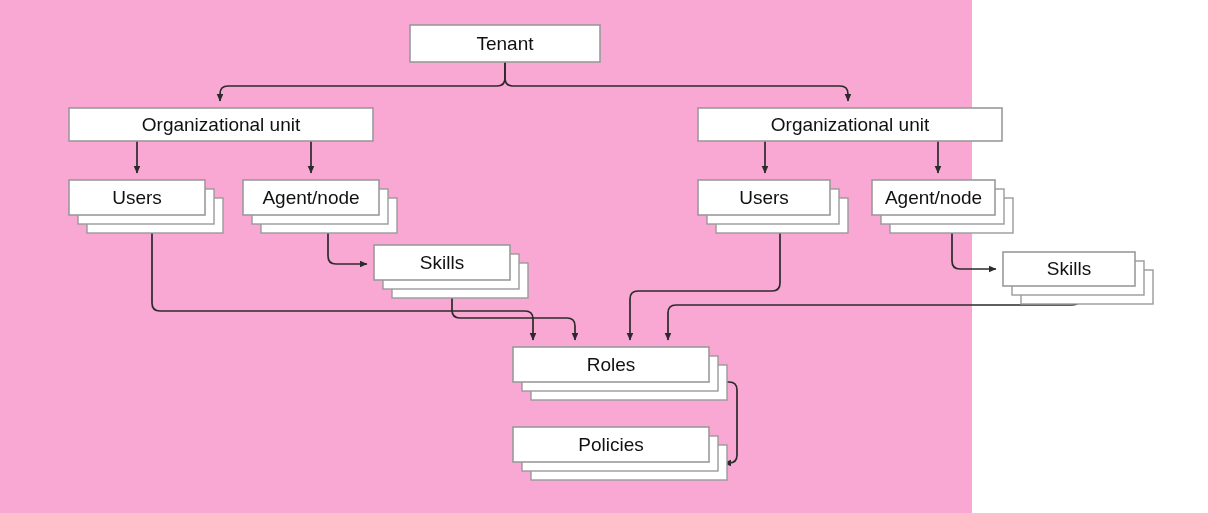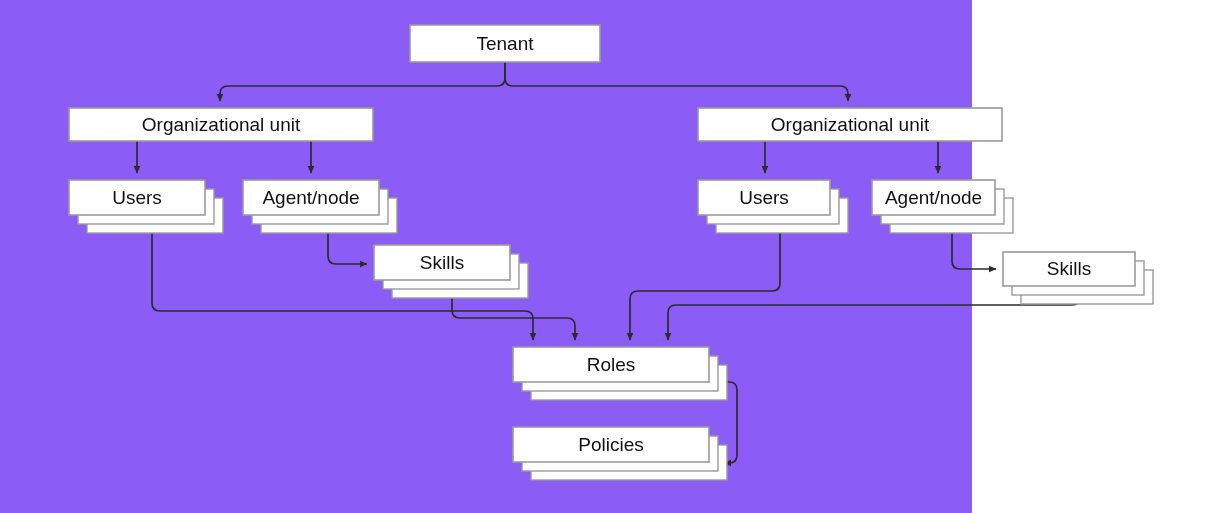--- a/index.html
+++ b/index.html
@@ -17,7 +17,7 @@
     position: relative;
     width: 972px;
     height: 513px;
-    background: #8b5cf6;
+    background: #f9a8d4;
   }
   svg.diagram {
     display: block;

